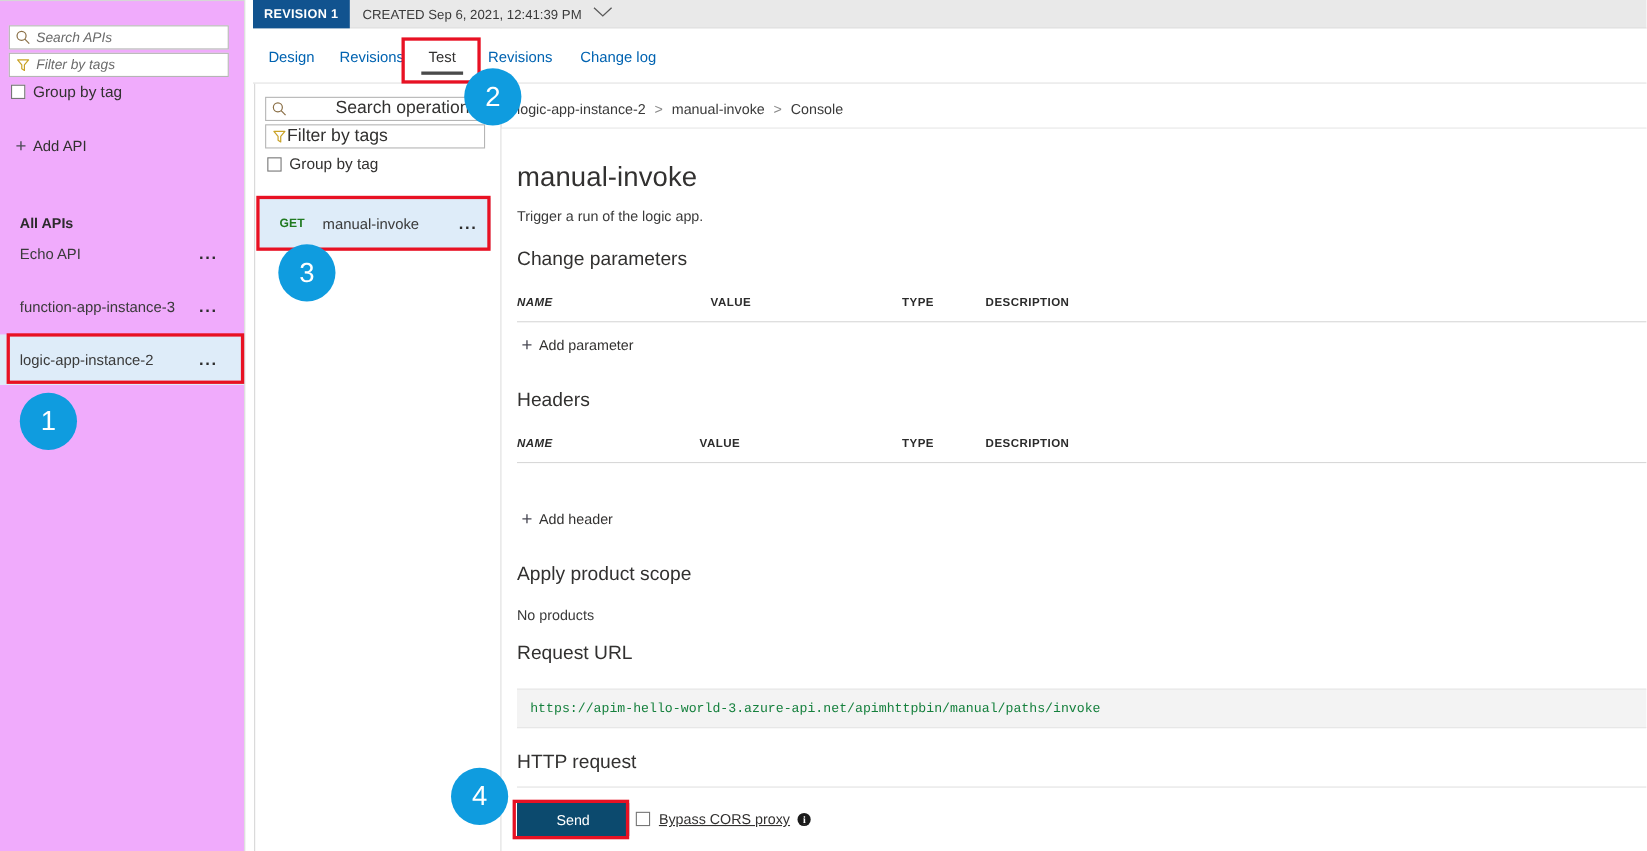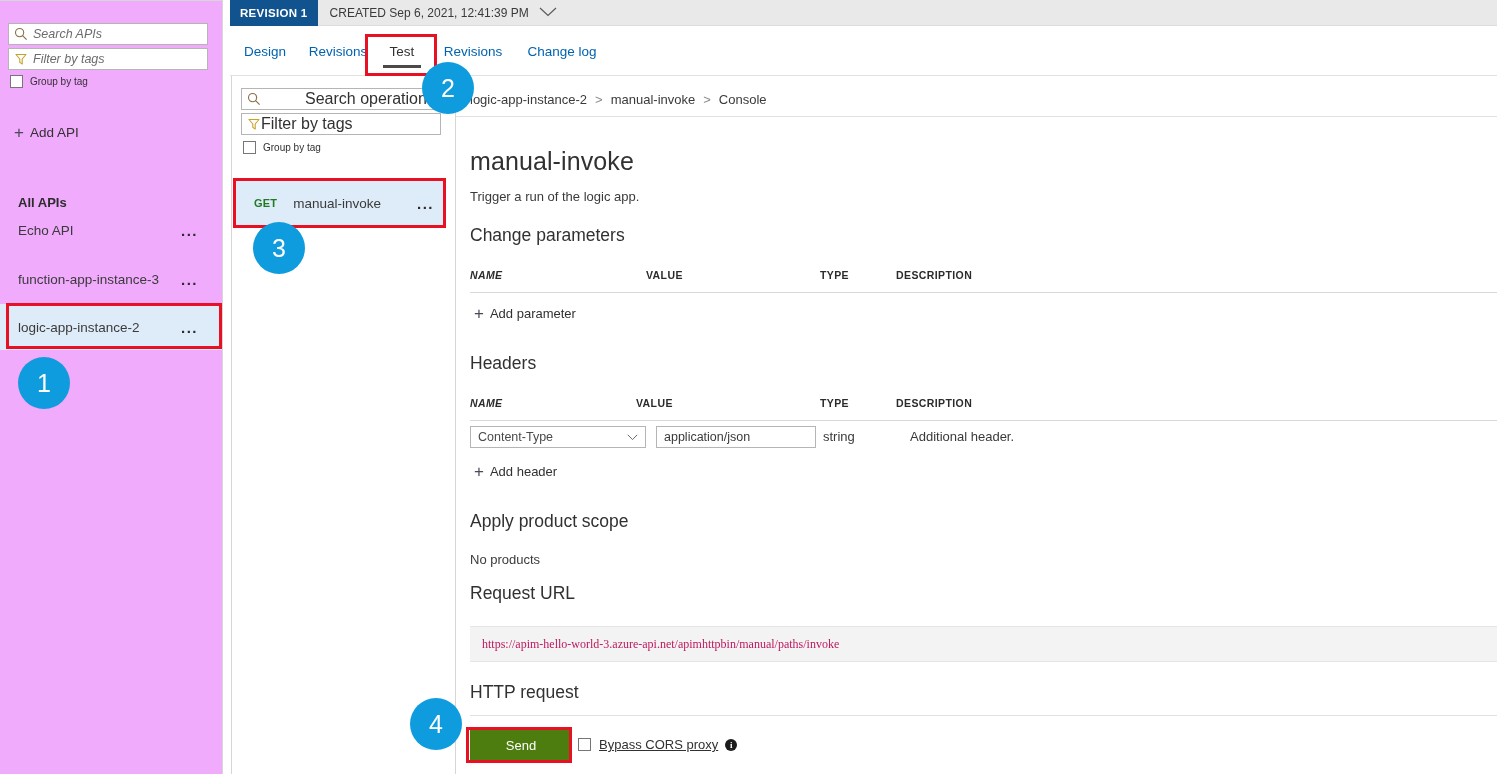--- a/index.html
+++ b/index.html
@@ -57,7 +57,7 @@
     position: absolute;
     display: flex;
     align-items: center;
-    font-size: 10px;
+    font-size: 14px;
     color: #323130;
   }
   #group-by-tag-apis { left: 10px; top: 74px; }

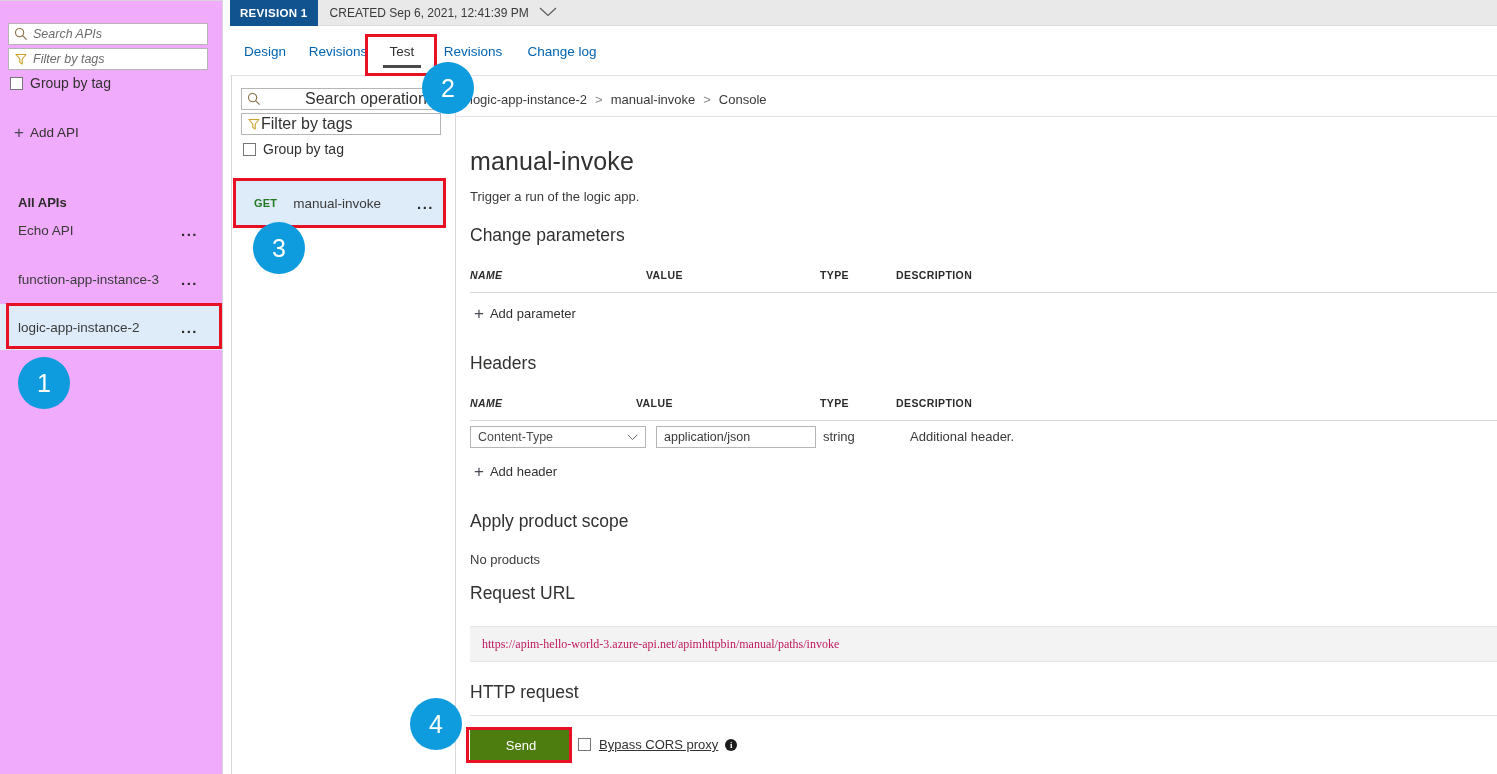--- a/index.html
+++ b/index.html
@@ -609,19 +609,6 @@
       <span class="th th-desc">DESCRIPTION</span>
     </div>
 
-    <div id="header-row">
-      <div id="header-name-select">
-        <span>Content-Type</span>
-        <span class="caret">
-          <svg width="11" height="7" viewBox="0 0 11 7">
-            <path d="M0.8 0.8 L5.5 5.6 L10.2 0.8" fill="none" stroke="#6a6a6a" stroke-width="1"></path>
-          </svg>
-        </span>
-      </div>
-      <input id="header-value-input" type="text" value="application/json" style="">
-      <span id="header-type">string</span>
-      <span id="header-desc">Additional header.</span>
-    </div>
 
     <div id="add-header" class="add-link">
       <span class="plus-glyph">+</span>

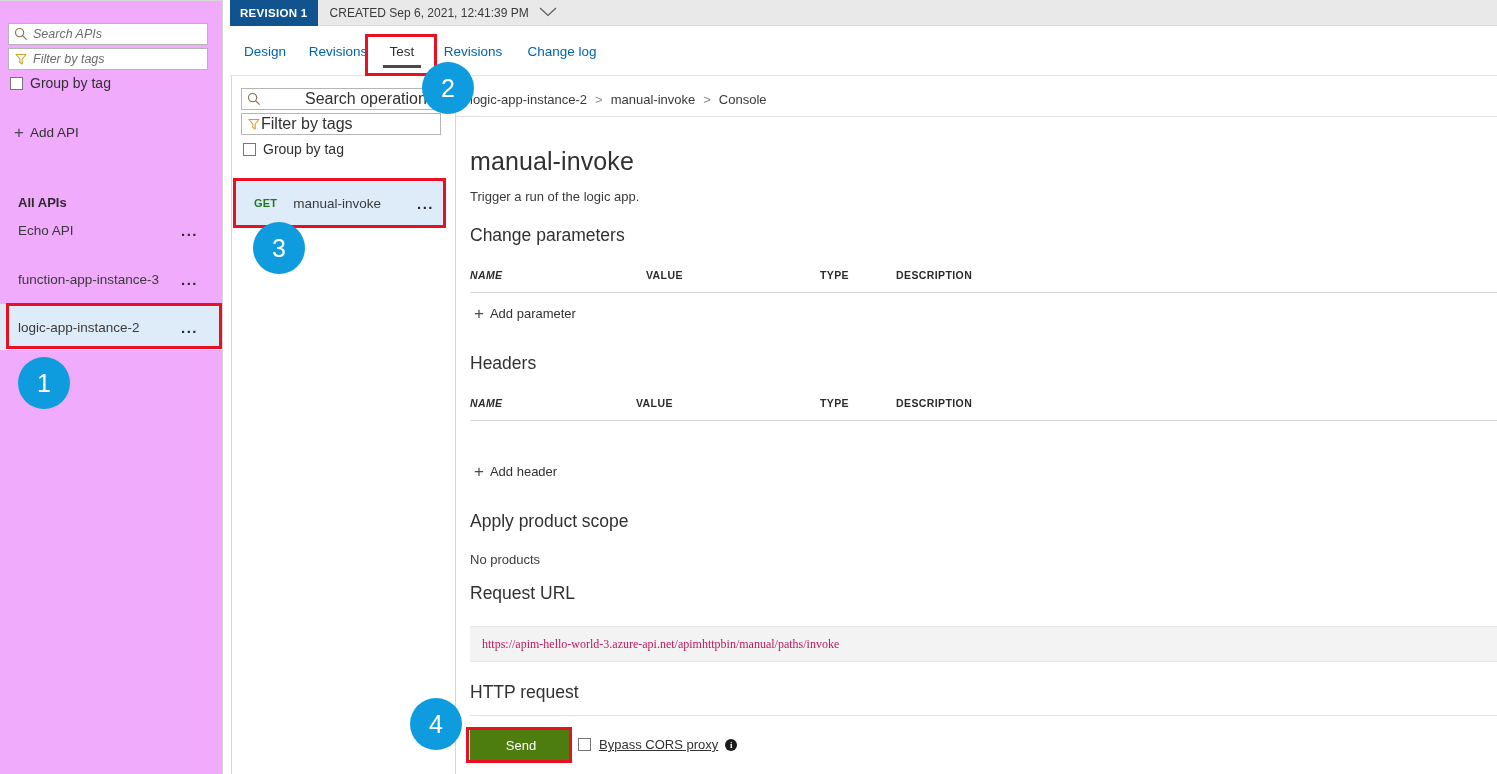--- a/index.html
+++ b/index.html
@@ -394,9 +394,9 @@
   }
   #request-url-text {
     margin-left: 12px;
-    font-family: Liberation Serif, serif;
+    font-family: Liberation Mono, monospace;
     font-size: 12px;
-    color: #be185d;
+    color: #15803d;
   }
   #http-request-rule {
     position: absolute;

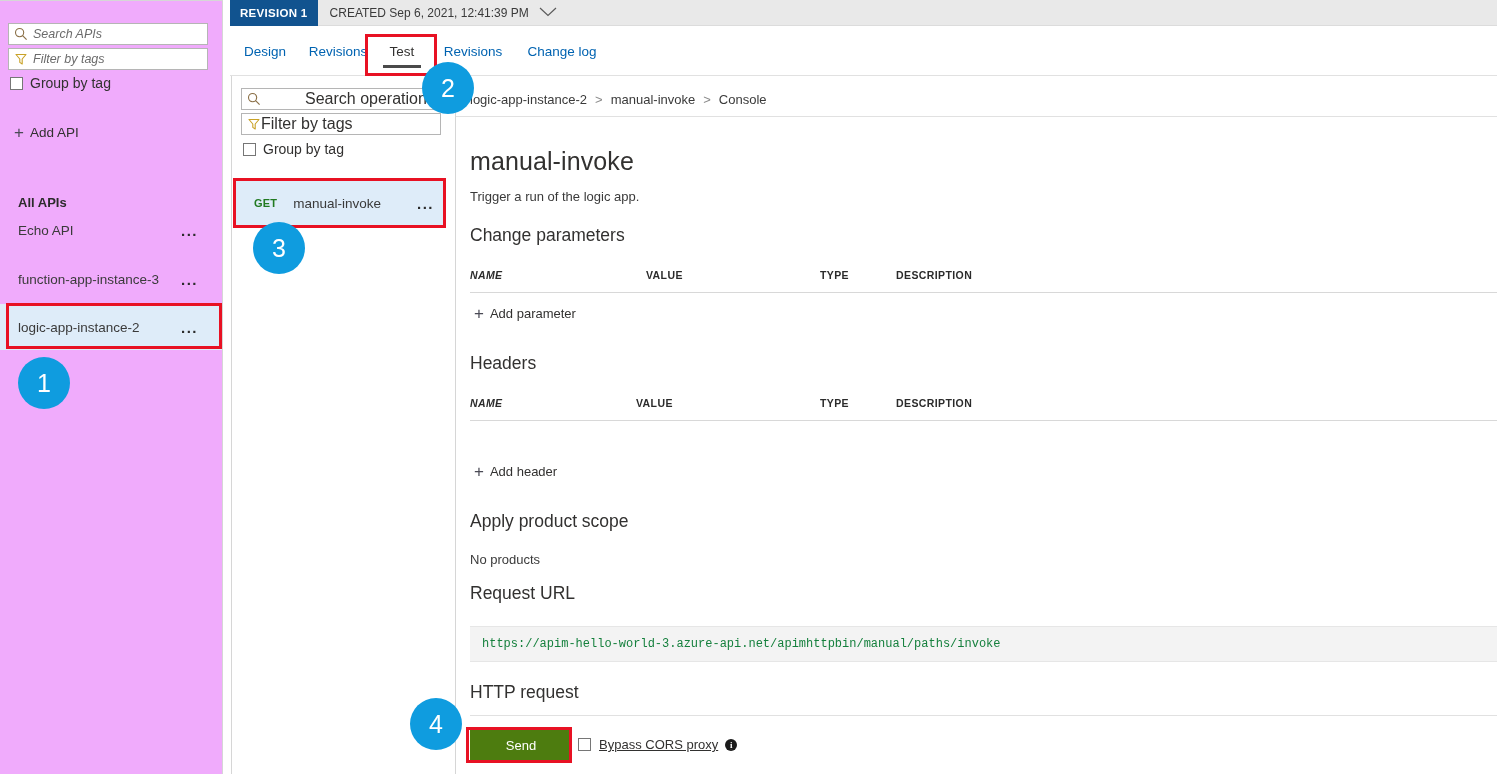--- a/index.html
+++ b/index.html
@@ -408,7 +408,7 @@
     position: absolute;
     left: 14px; top: 613px;
     width: 102px; height: 30px;
-    background: #4d7c0f;
+    background: #0c4a6e;
     color: #ffffff;
     border: none;
     font-family: "Liberation Sans", sans-serif;

